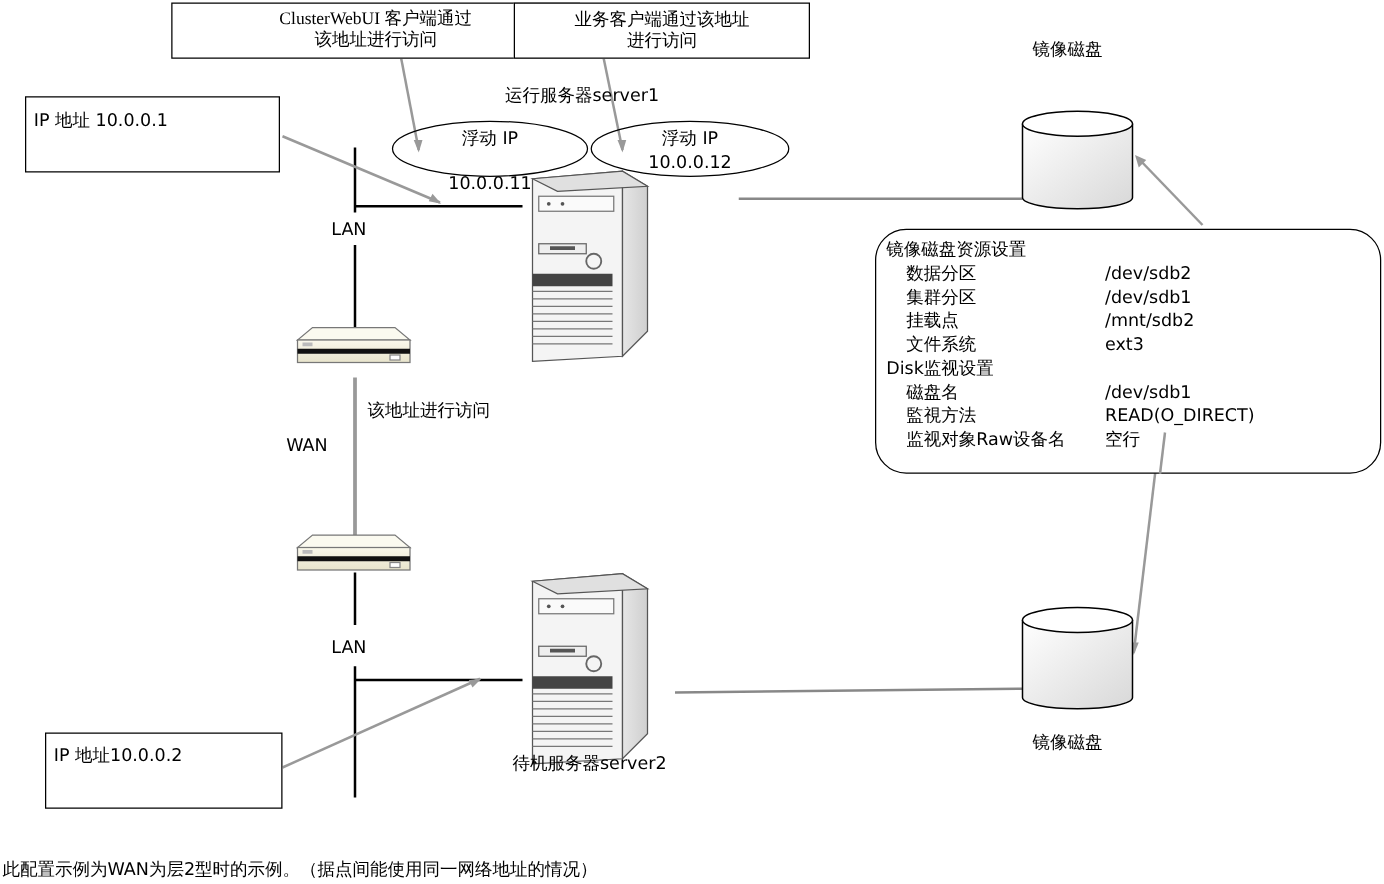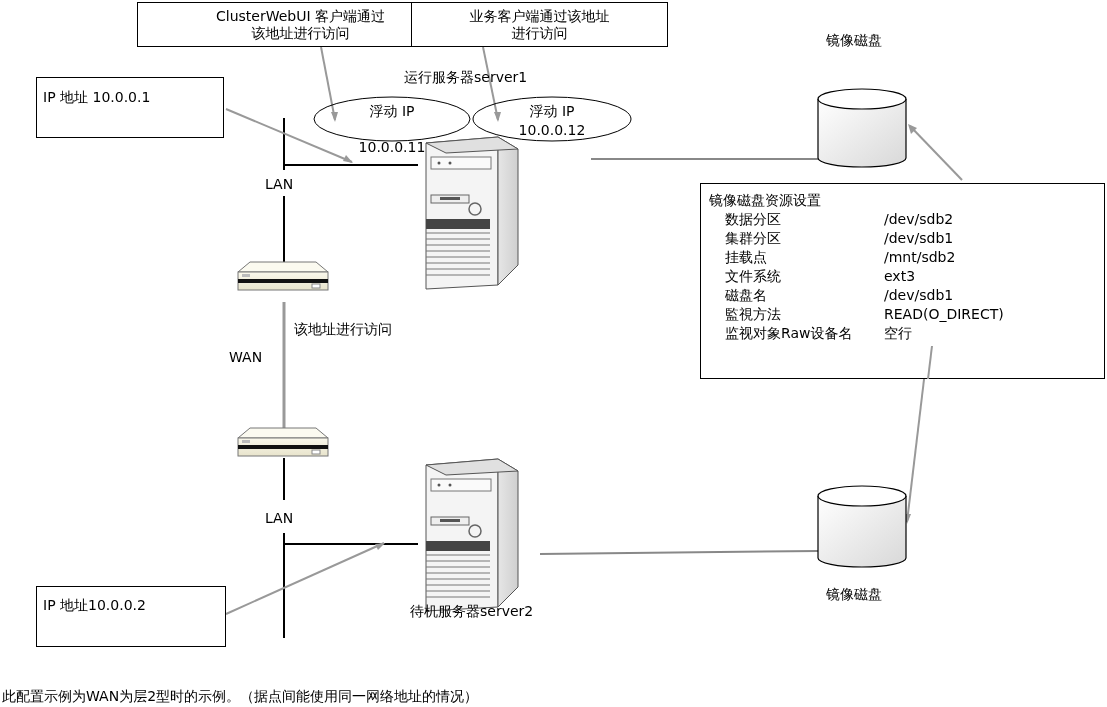--- a/index.html
+++ b/index.html
@@ -115,7 +115,7 @@
   </g>
 </svg>
 
-<div class="box" style="left:137px;top:2px;width:327px;height:45px;">
+<div class="box" style="left:137px;top:2px;width:327px;height:45px;font-family:Liberation Serif, serif;">
   <div class="t center" style="left:0;right:0;top:4px;">ClusterWebUI 客户端通过</div>
   <div class="t center" style="left:0;right:0;top:21px;">该地址进行访问</div>
 </div>

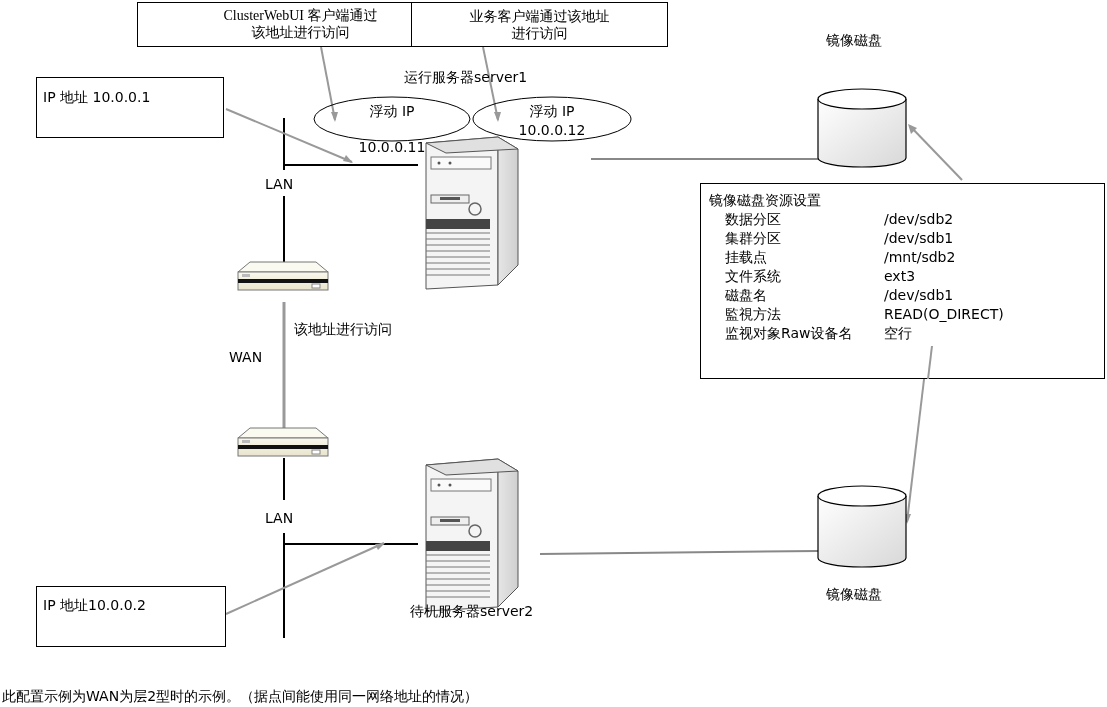--- a/index.html
+++ b/index.html
@@ -119,7 +119,7 @@
   <div class="t center" style="left:0;right:0;top:4px;">ClusterWebUI 客户端通过</div>
   <div class="t center" style="left:0;right:0;top:21px;">该地址进行访问</div>
 </div>
-<div class="box" style="left:411px;top:2px;width:257px;height:45px;">
+<div class="box" style="left:411px;top:2px;width:237px;height:45px;">
   <div class="t center" style="left:0;right:0;top:4px;">业务客户端通过该地址</div>
   <div class="t center" style="left:0;right:0;top:21px;text-align:center;">进行访问</div>
 </div>

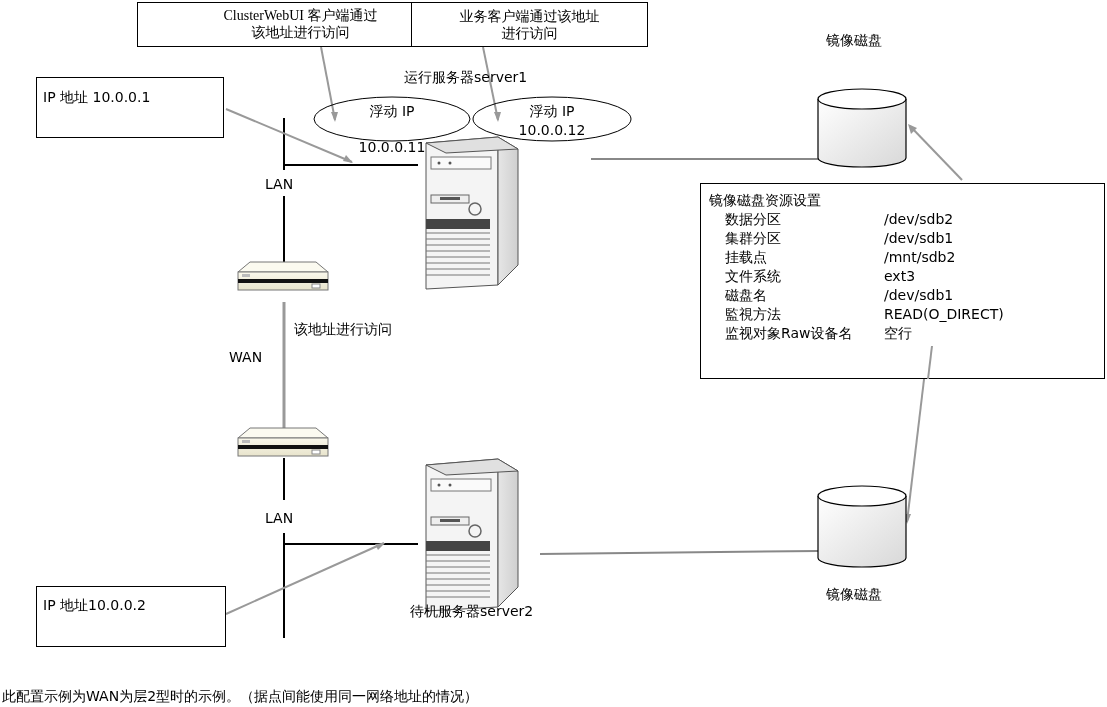--- a/index.html
+++ b/index.html
@@ -132,7 +132,7 @@
 <div class="t center" style="left:482px;width:140px;top:102px;">浮动 IP</div>
 <div class="t center" style="left:482px;width:140px;top:121px;">10.0.0.12</div>
 
-<div class="box" style="left:36px;top:77px;width:188px;height:61px;">
+<div class="box" style="left:20px;top:77px;width:204px;height:61px;">
   <div class="t" style="left:6px;top:10px;">IP 地址 10.0.0.1</div>
 </div>
 <div class="box" style="left:36px;top:586px;width:190px;height:61px;">

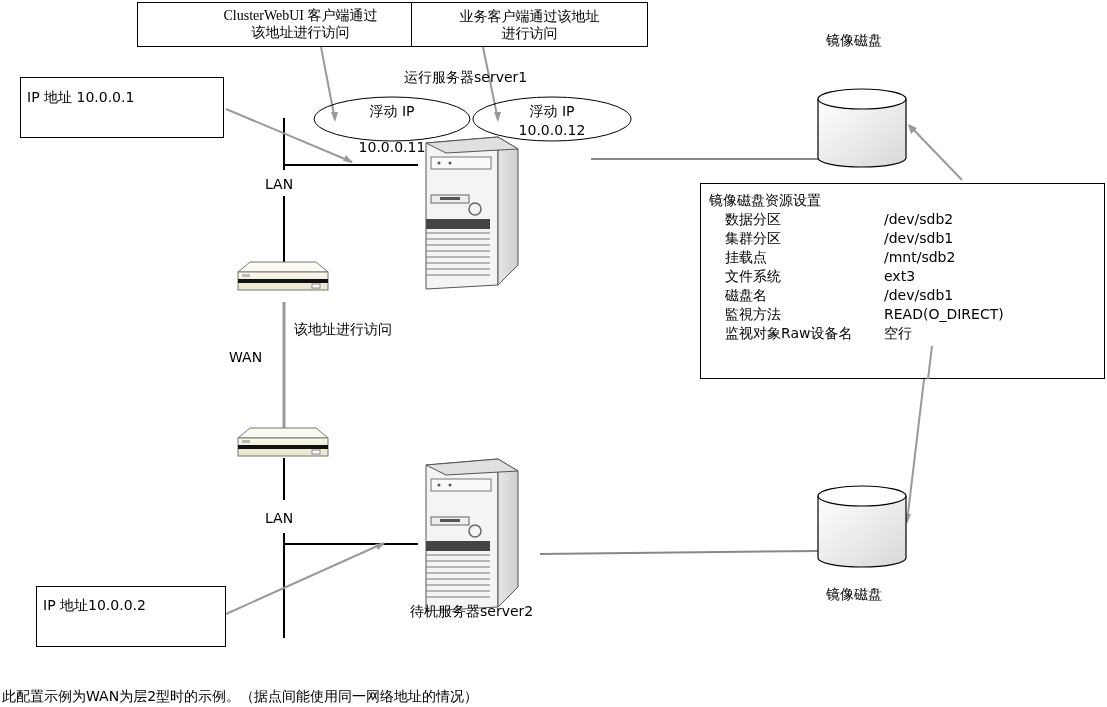--- a/index.html
+++ b/index.html
@@ -147,7 +147,7 @@
 <div class="t" style="left:826px;top:31px;">镜像磁盘</div>
 <div class="t" style="left:826px;top:585px;">镜像磁盘</div>
 
-<div class="box" style="left:700px;top:183px;width:405px;height:196px;padding:7px 0 0 8px;">
+<div class="box" style="left:700px;top:183px;width:405px;height:196px;padding:7px 0 0 8px;border-radius:25px;">
   <div class="cfg-row">
       <span>镜像磁盘资源设置</span>
     </div>

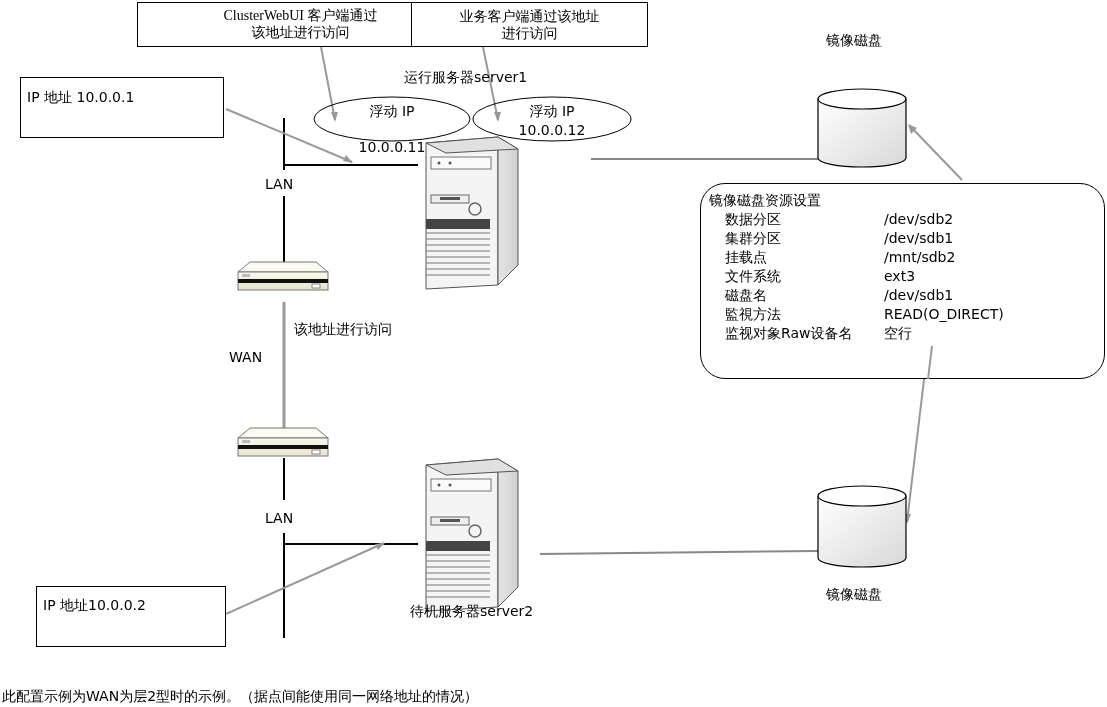--- a/index.html
+++ b/index.html
@@ -168,6 +168,9 @@
       <span>ext3</span>
     </div>
   <div class="cfg-row">
+      <span>Disk监视设置</span>
+    </div>
+  <div class="cfg-row">
       <span class="cfg-indent">磁盘名</span>
       <span>/dev/sdb1</span>
     </div>

